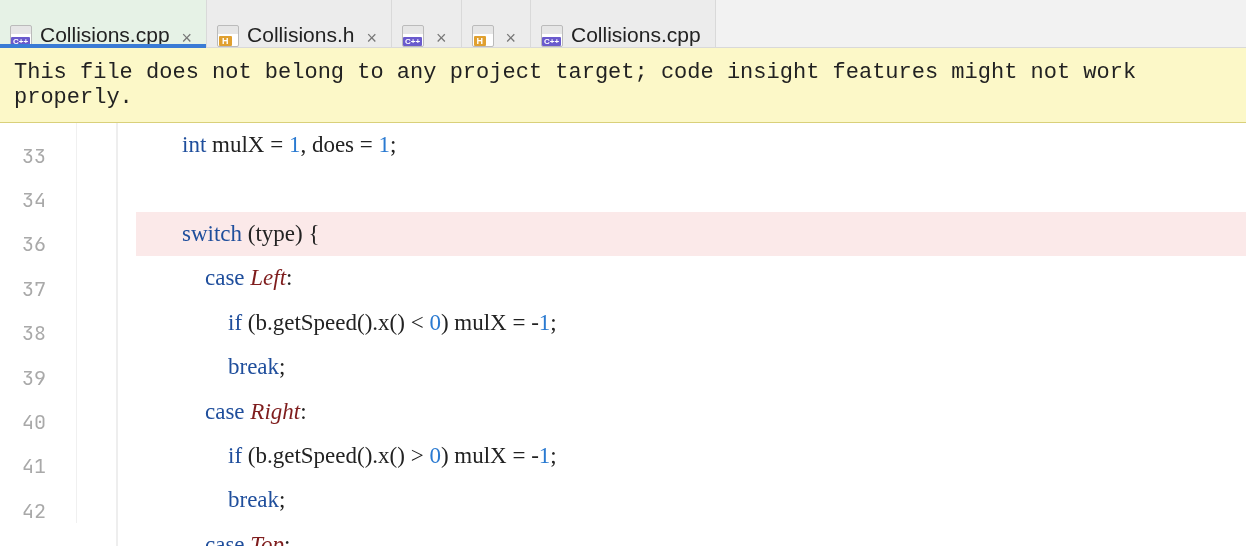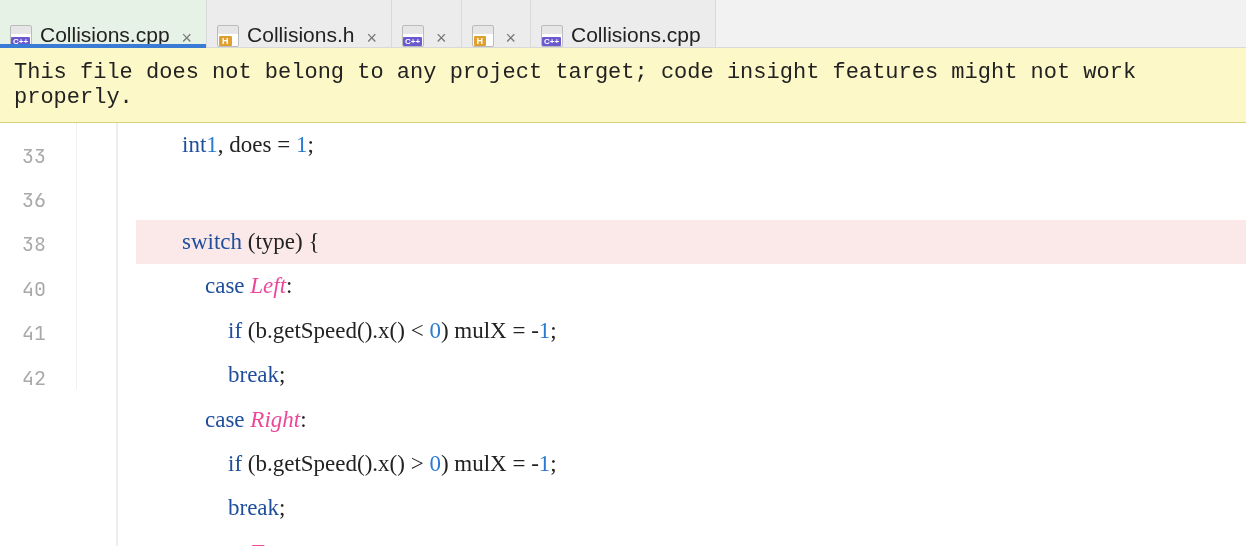--- a/index.html
+++ b/index.html
@@ -253,7 +253,7 @@
       </div>
     </div>
   <div class="code" id="code-container">
-      <div class="code-row"><span class="pln">        </span><span class="kw">int</span><span class="num">1</span><span class="pln">, does = </span><span class="num">1</span><span class="punc">;</span></div>
+      <div class="code-row"><span class="pln">        </span><span class="kw">int</span><span class="pln"> mulX = </span><span class="num">1</span><span class="pln">, does = </span><span class="num">1</span><span class="punc">;</span></div>
       <div class="code-row"><span class="pln"></span></div>
       <div class="code-row hl"><span class="pln">        </span><span class="kw">switch</span><span class="pln"> (type) {</span></div>
       <div class="code-row"><span class="pln">            </span><span class="kw">case</span><span class="pln"> </span><span class="id-it">Left</span><span class="punc">:</span></div>

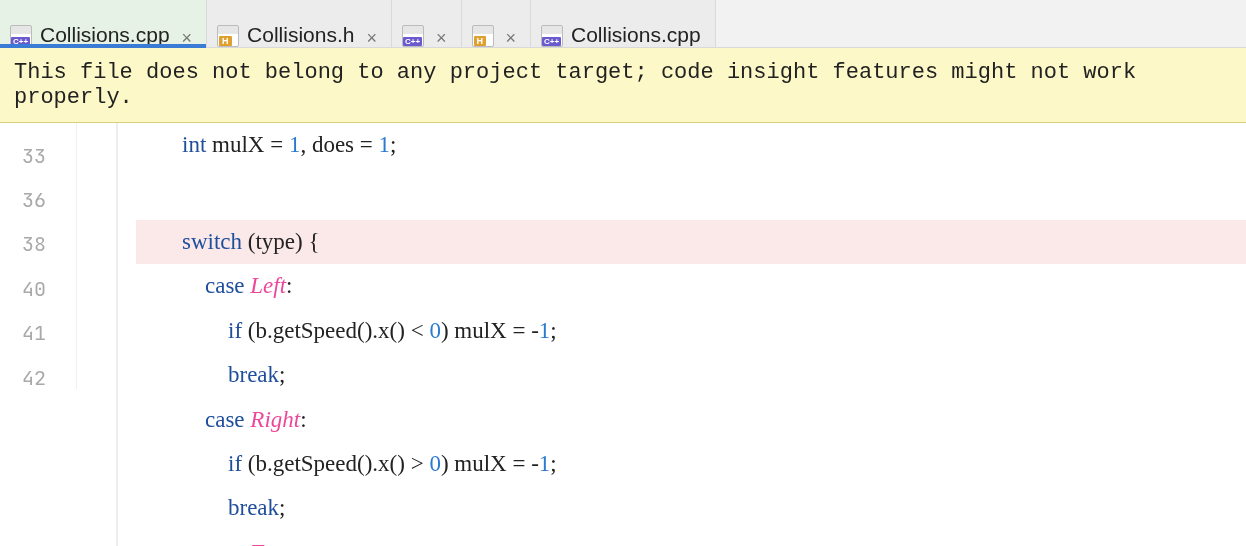--- a/index.html
+++ b/index.html
@@ -227,6 +227,11 @@
         <span class="fold-col"></span>
       </div>
       <div class="gutter-row">
+        <span class="line-no">34</span>
+        <span class="bp-col"></span>
+        <span class="fold-col"></span>
+      </div>
+      <div class="gutter-row">
         <span class="line-no">36</span>
         <span class="bp-col"></span>
         <span class="fold-col"></span>

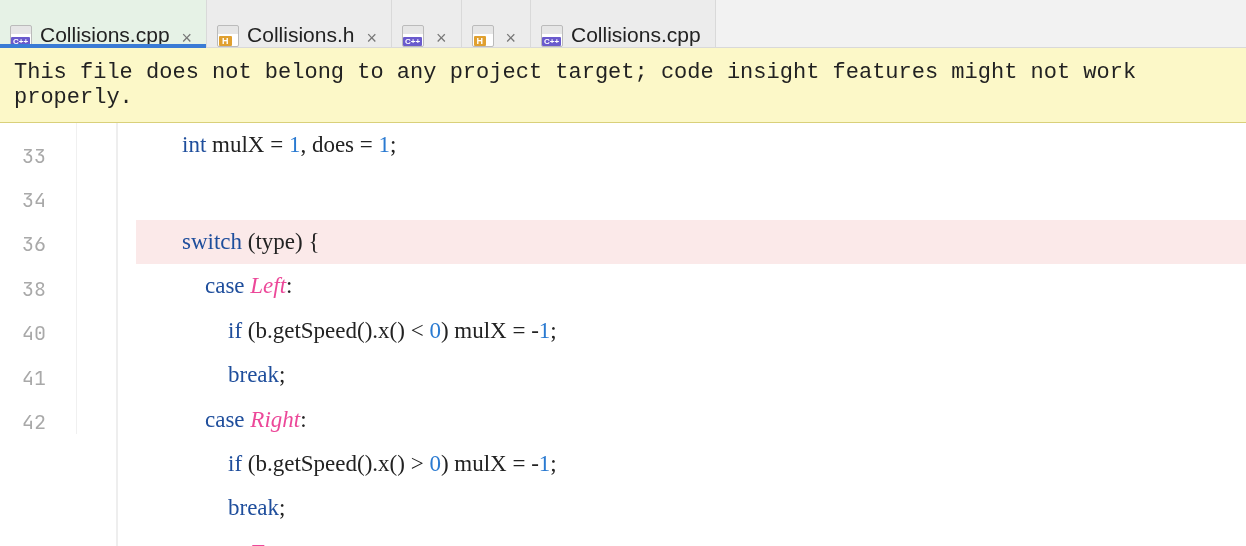--- a/index.html
+++ b/index.html
@@ -177,7 +177,6 @@
   }
   .code-row.hl {
     background: #fbe9e9;
-    margin-top: 8px;
   }
 
   

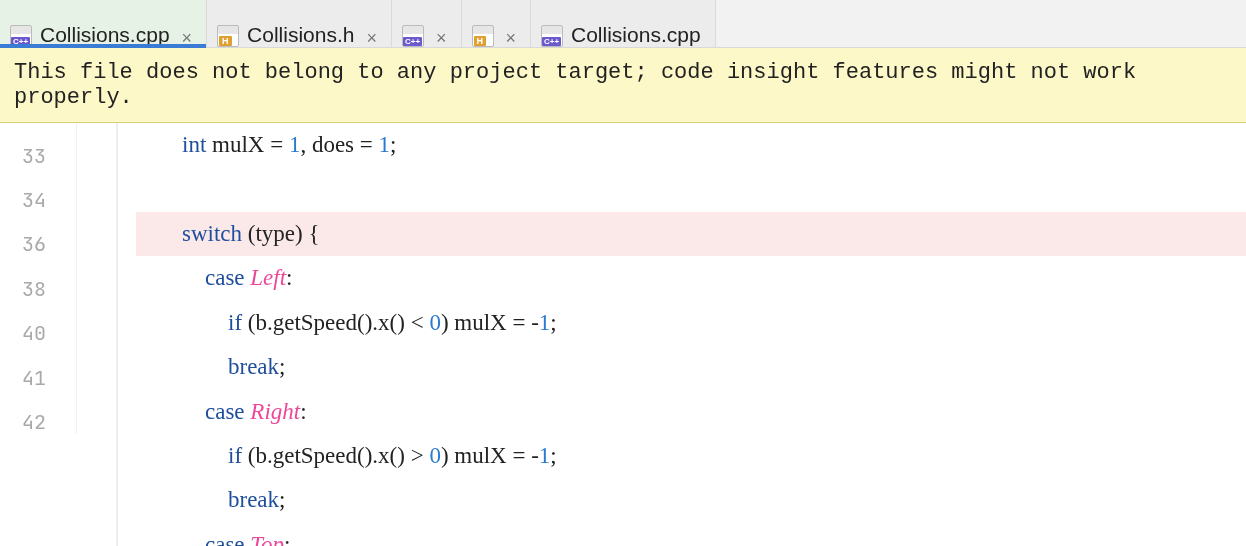--- a/index.html
+++ b/index.html
@@ -236,6 +236,11 @@
         <span class="fold-col"></span>
       </div>
       <div class="gutter-row">
+        <span class="line-no">37</span>
+        <span class="bp-col"></span>
+        <span class="fold-col"></span>
+      </div>
+      <div class="gutter-row">
         <span class="line-no">38</span>
         <span class="bp-col"></span>
         <span class="fold-col"></span>

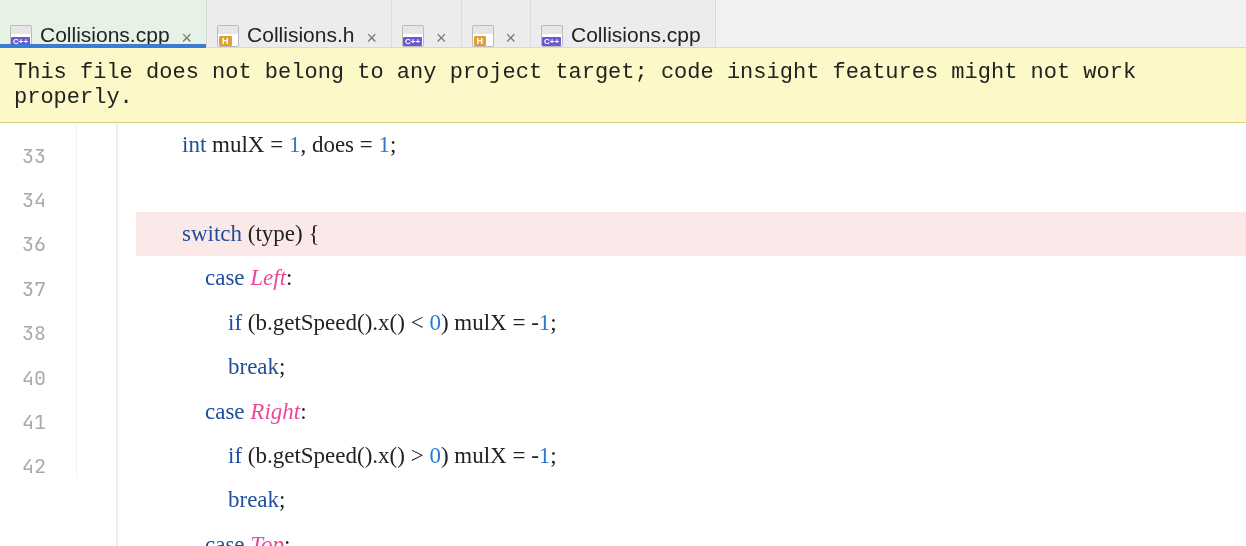--- a/index.html
+++ b/index.html
@@ -182,7 +182,7 @@
   
   .kw { color: #1f4e9c; }
   .num { color: #2a7ad1; }
-  .id-it { color: #ec4899; font-style: italic; }
+  .id-it { color: #7f1d1d; font-style: italic; }
   .pln { color: #222; }
   .punc { color: #222; }
 </style>

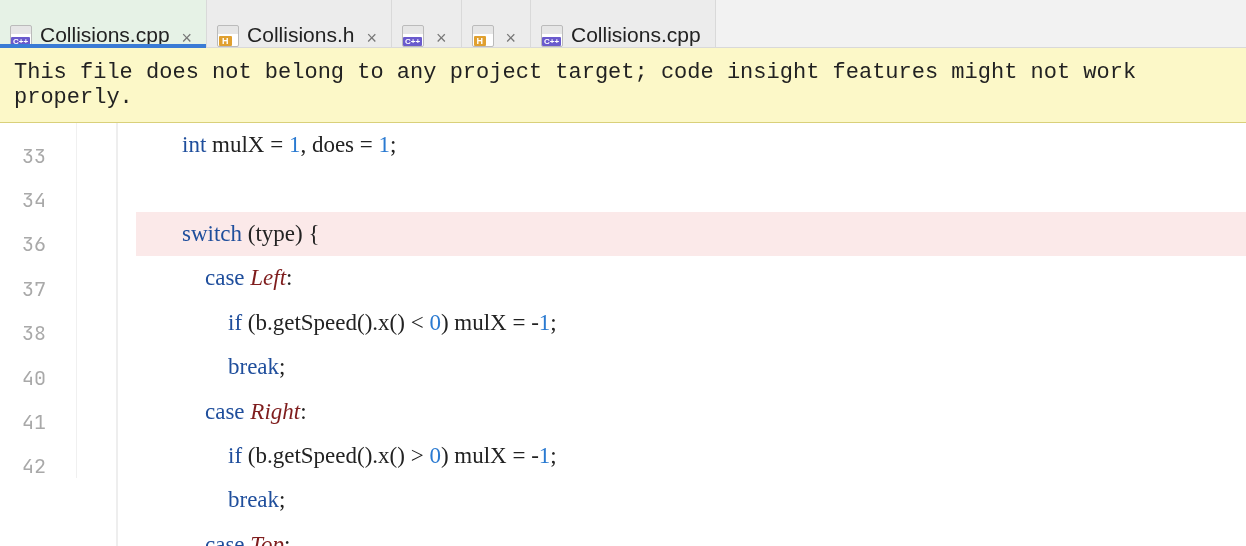--- a/index.html
+++ b/index.html
@@ -246,6 +246,11 @@
         <span class="fold-col"></span>
       </div>
       <div class="gutter-row">
+        <span class="line-no">39</span>
+        <span class="bp-col"></span>
+        <span class="fold-col"></span>
+      </div>
+      <div class="gutter-row">
         <span class="line-no">40</span>
         <span class="bp-col"></span>
         <span class="fold-col"></span>

